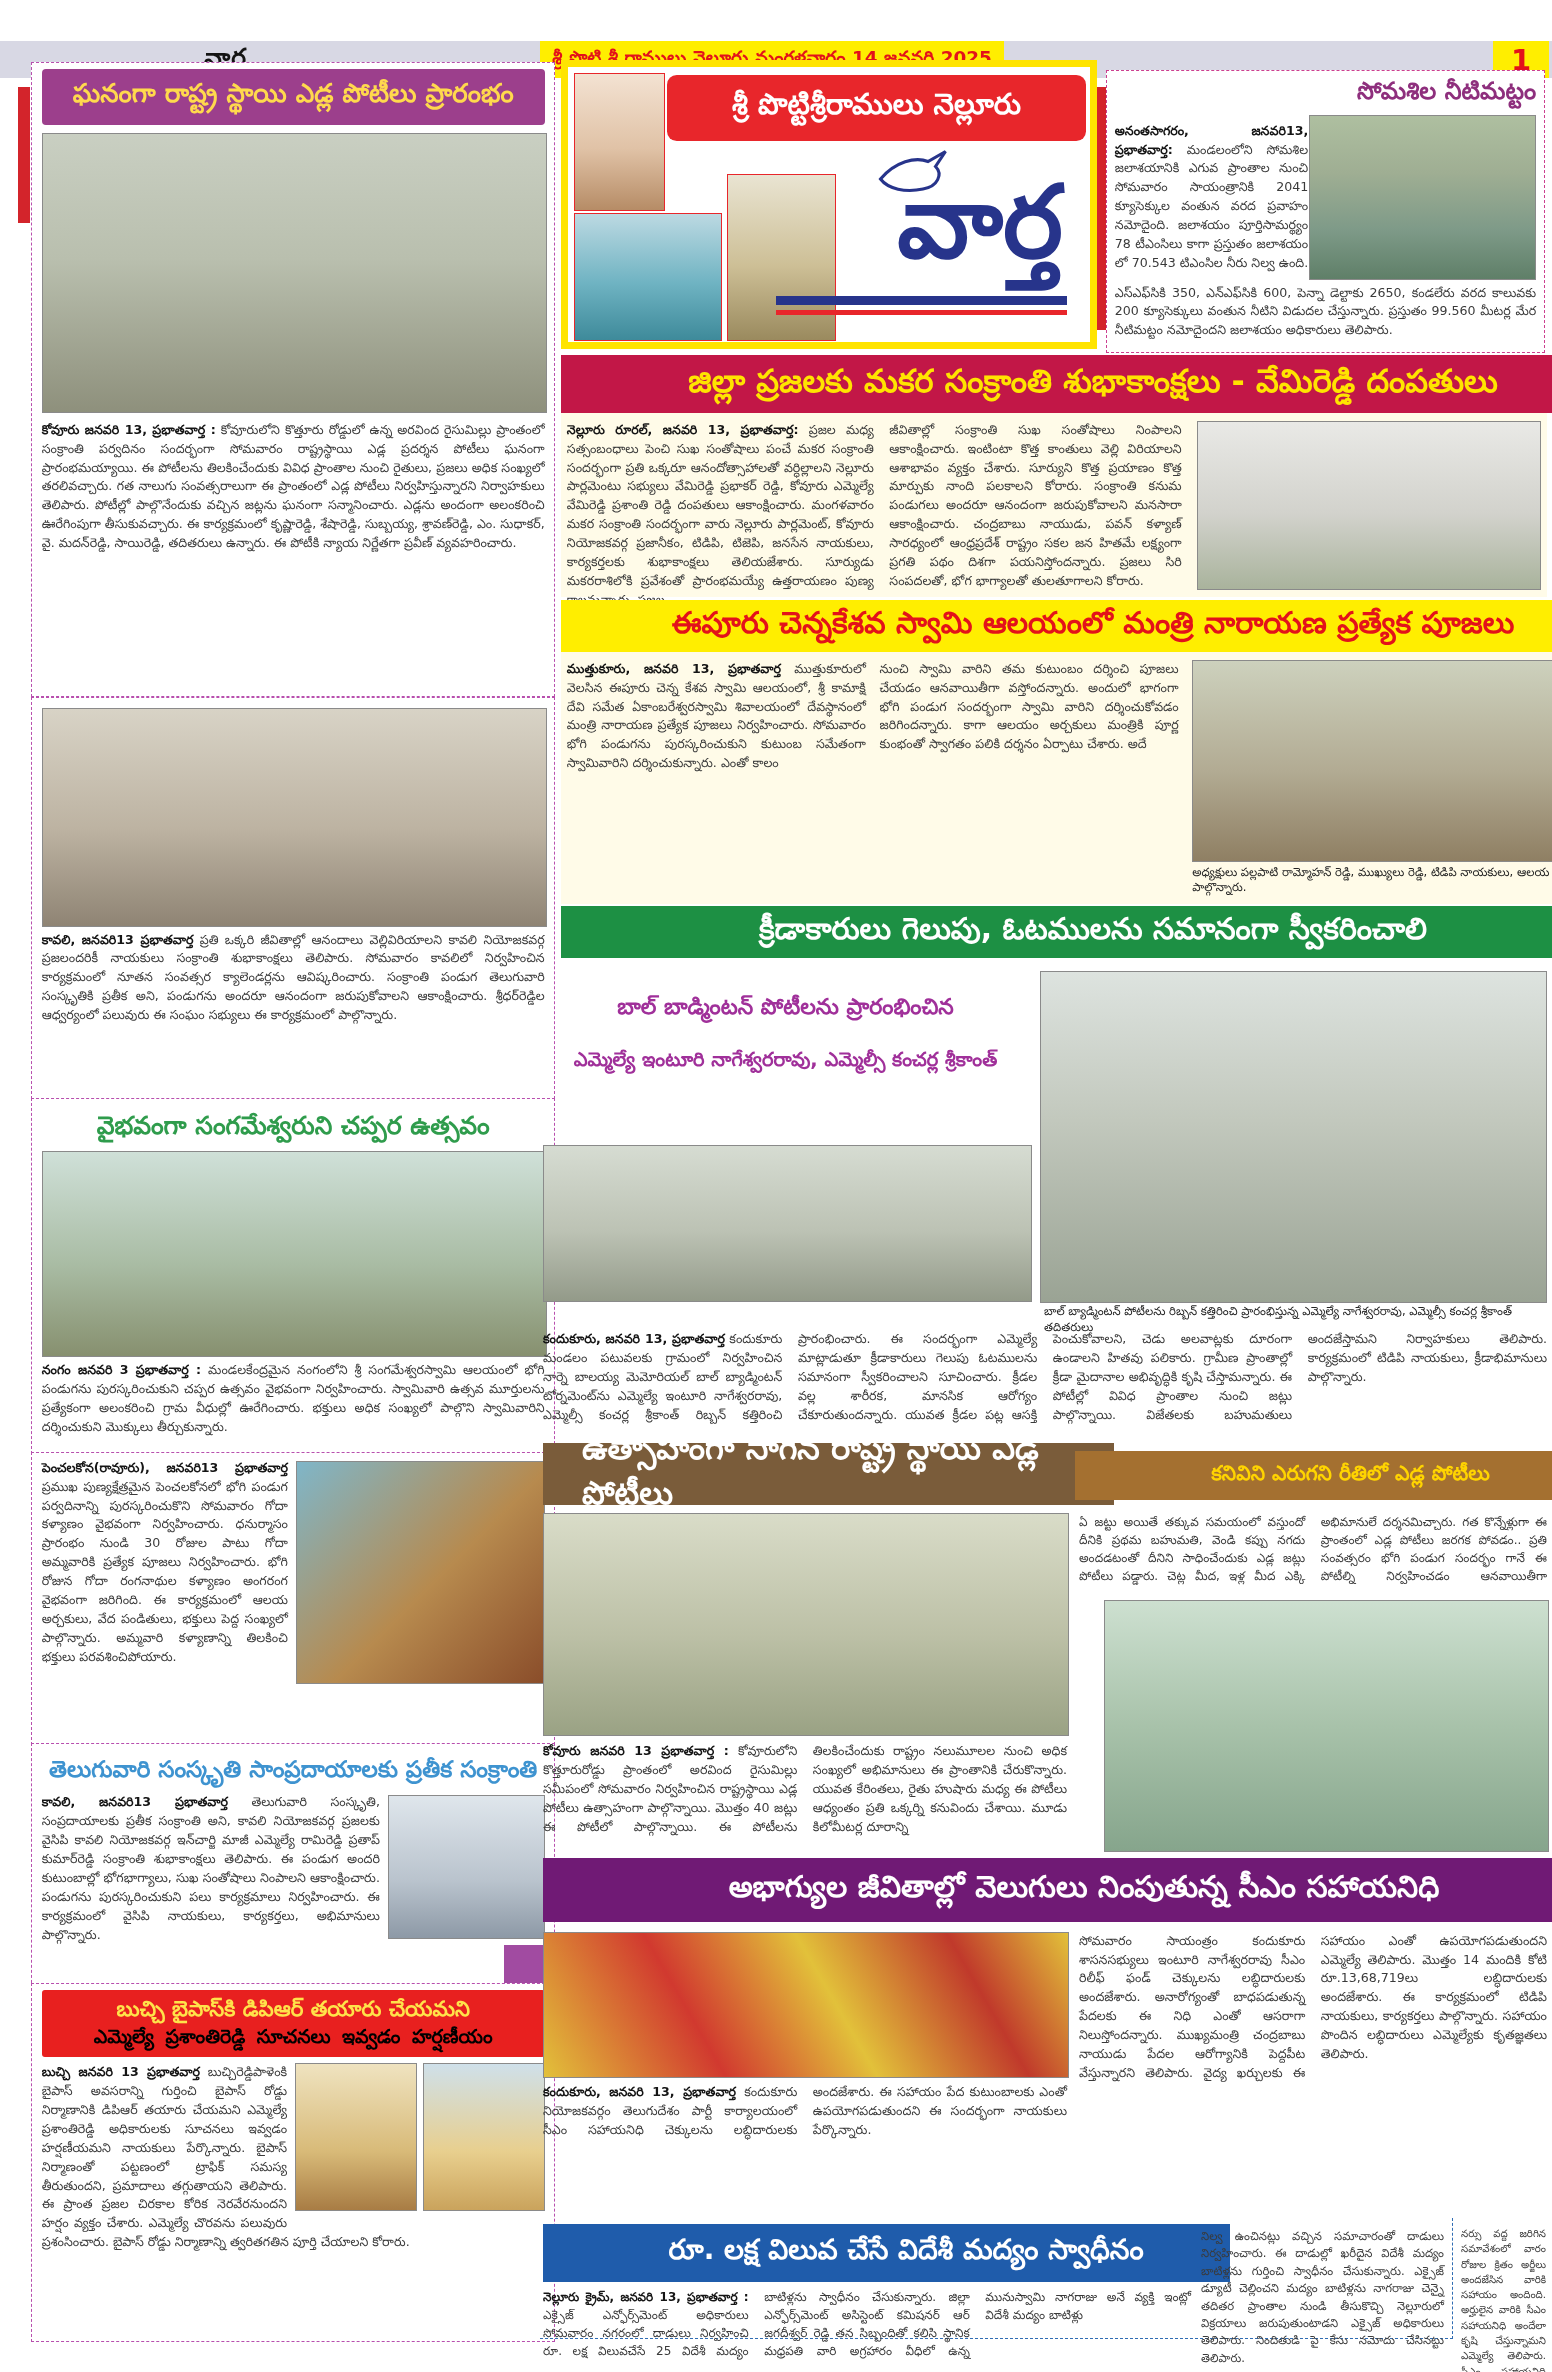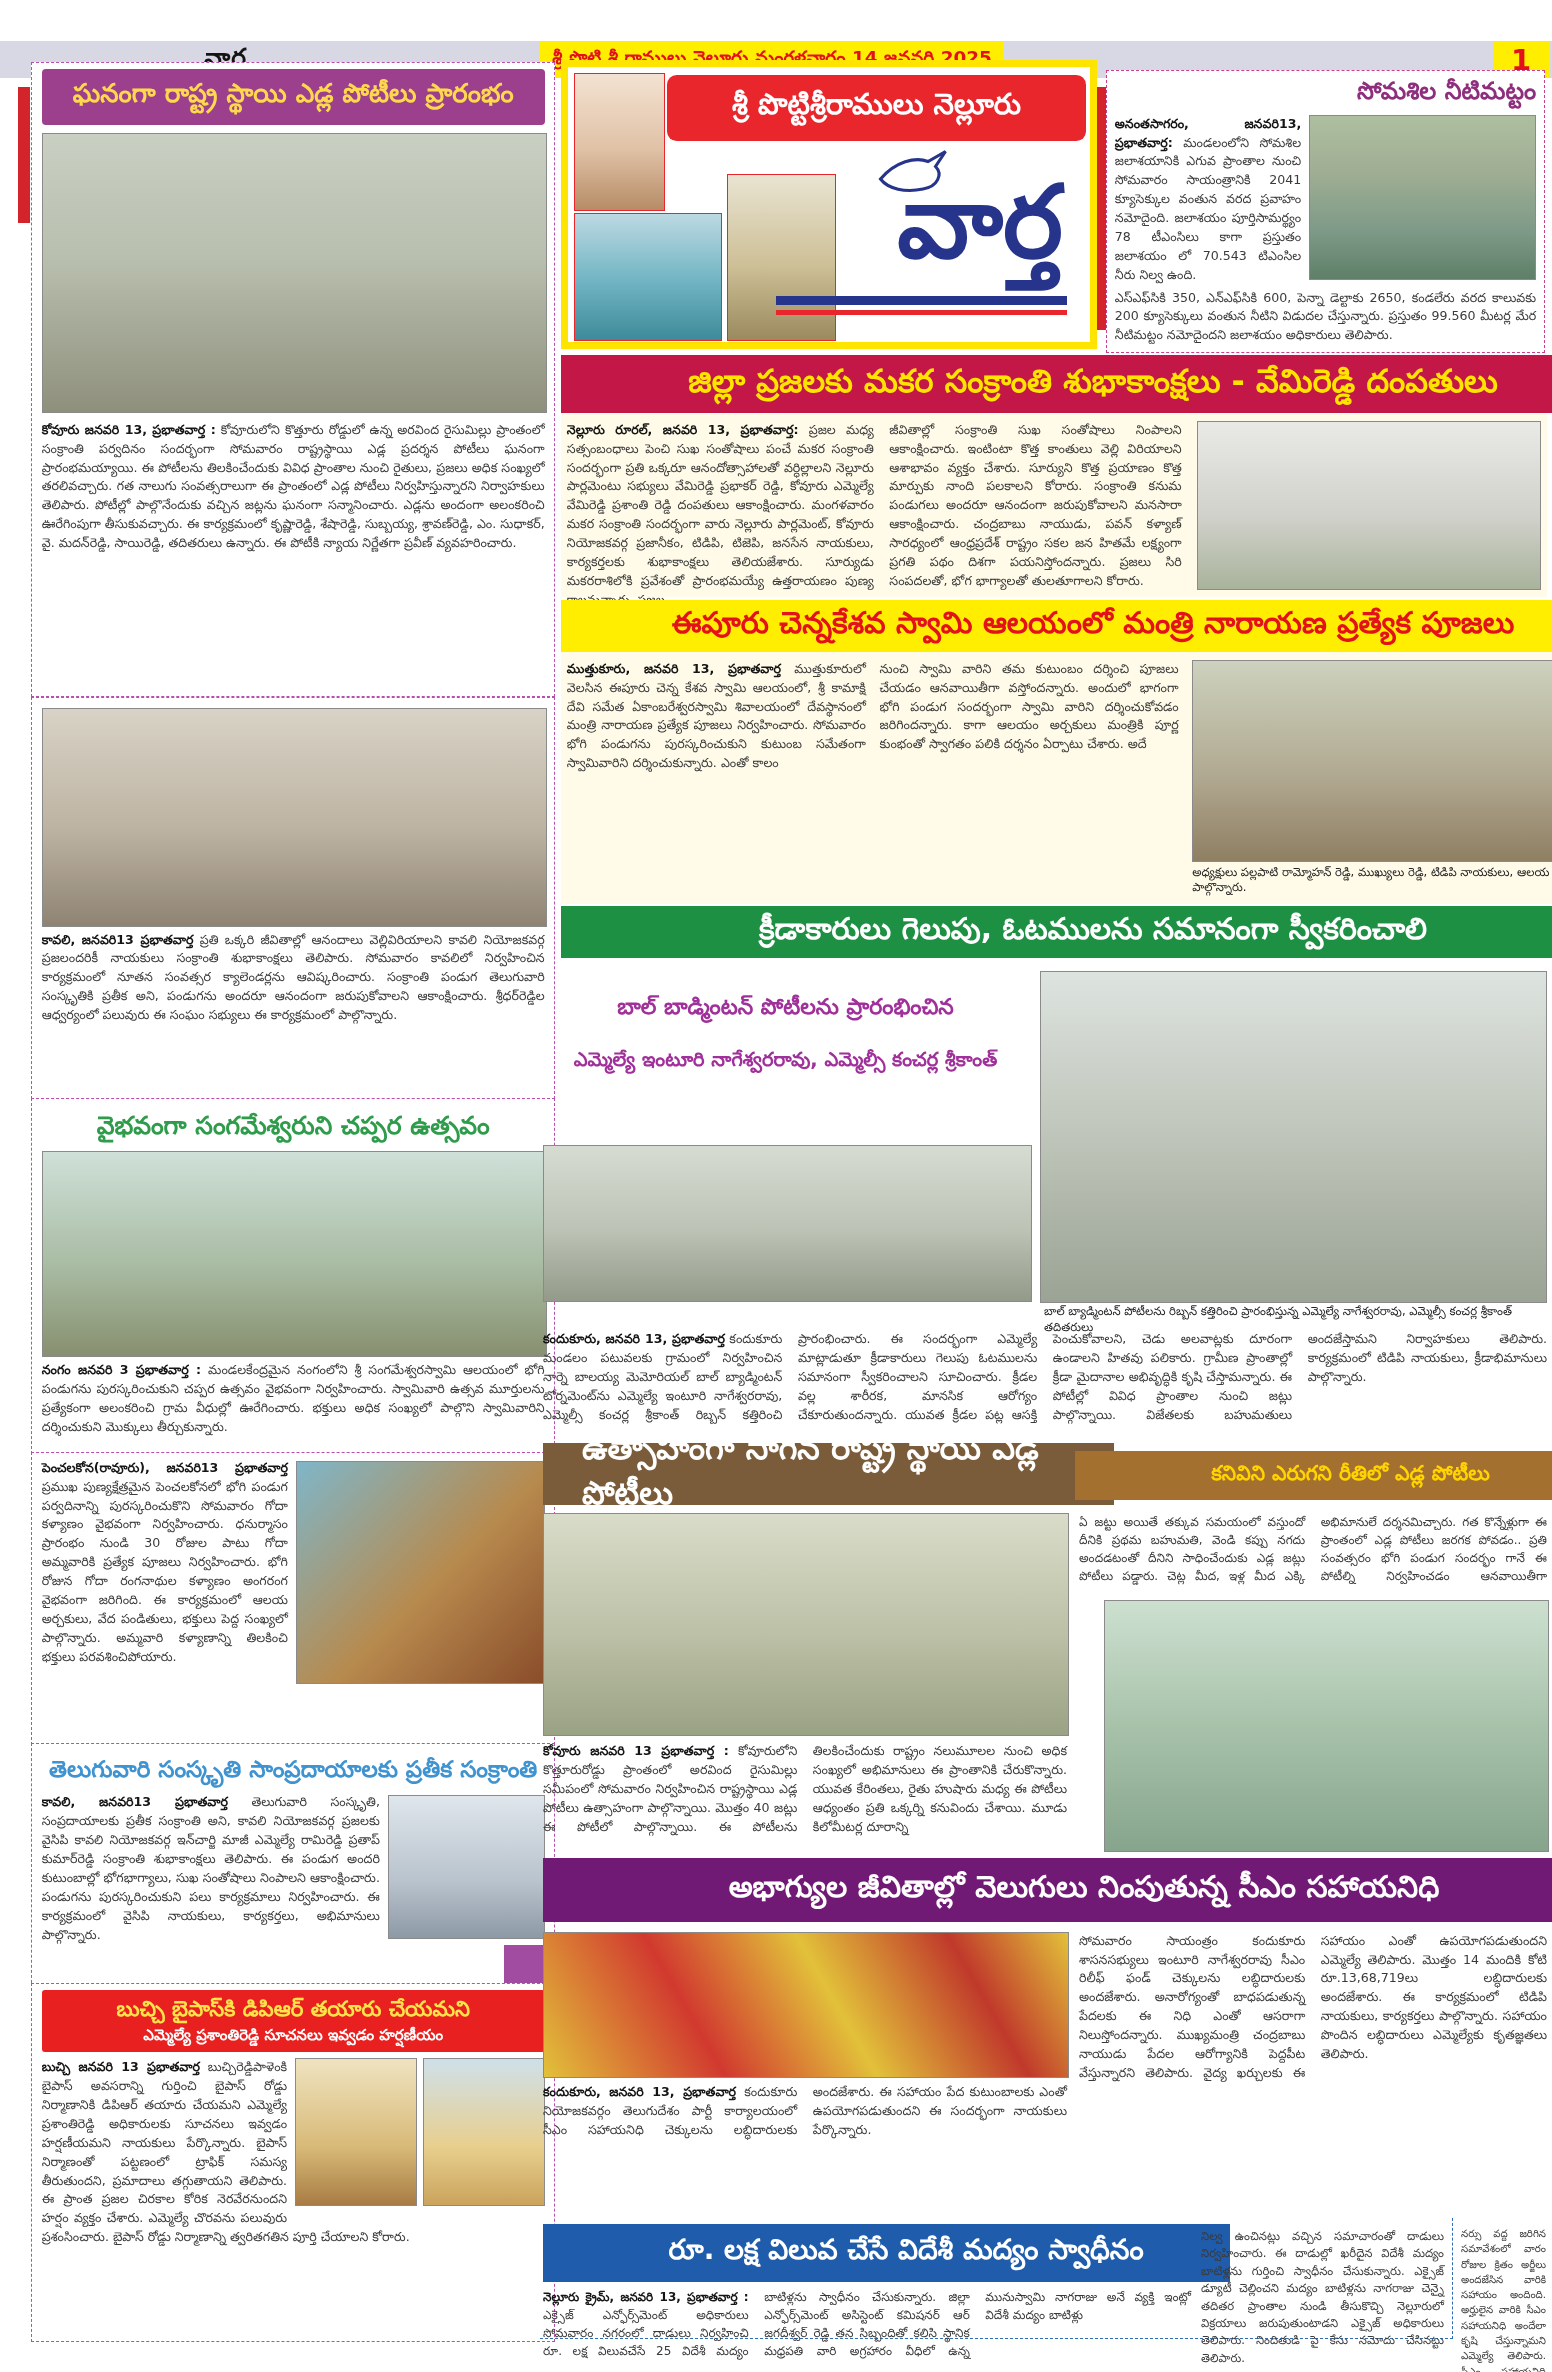--- a/index.html
+++ b/index.html
@@ -145,7 +145,7 @@
 
   <div class="somasila">
     <div class="som-hl">సోమశిల నీటిమట్టం</div>
-    <div style="display:flex;gap:8px;">
+    <div style="display:flex;gap:1px;align-items:center;">
       <div class="body-t" style="flex:1;">
         <span class="dl">అనంతసాగరం, జనవరి13, ప్రభాతవార్త:</span>
         <span>మండలంలోని సోమశిల జలాశయానికి ఎగువ ప్రాంతాల నుంచి సోమవారం సాయంత్రానికి 2041 క్యూసెక్కుల వంతున వరద ప్రవాహం నమోదైంది. జలాశయం పూర్తిసామర్థ్యం 78 టీఎంసిలు కాగా ప్రస్తుతం జలాశయం లో 70.543 టిఎంసిల నీరు నిల్వ ఉంది.</span>

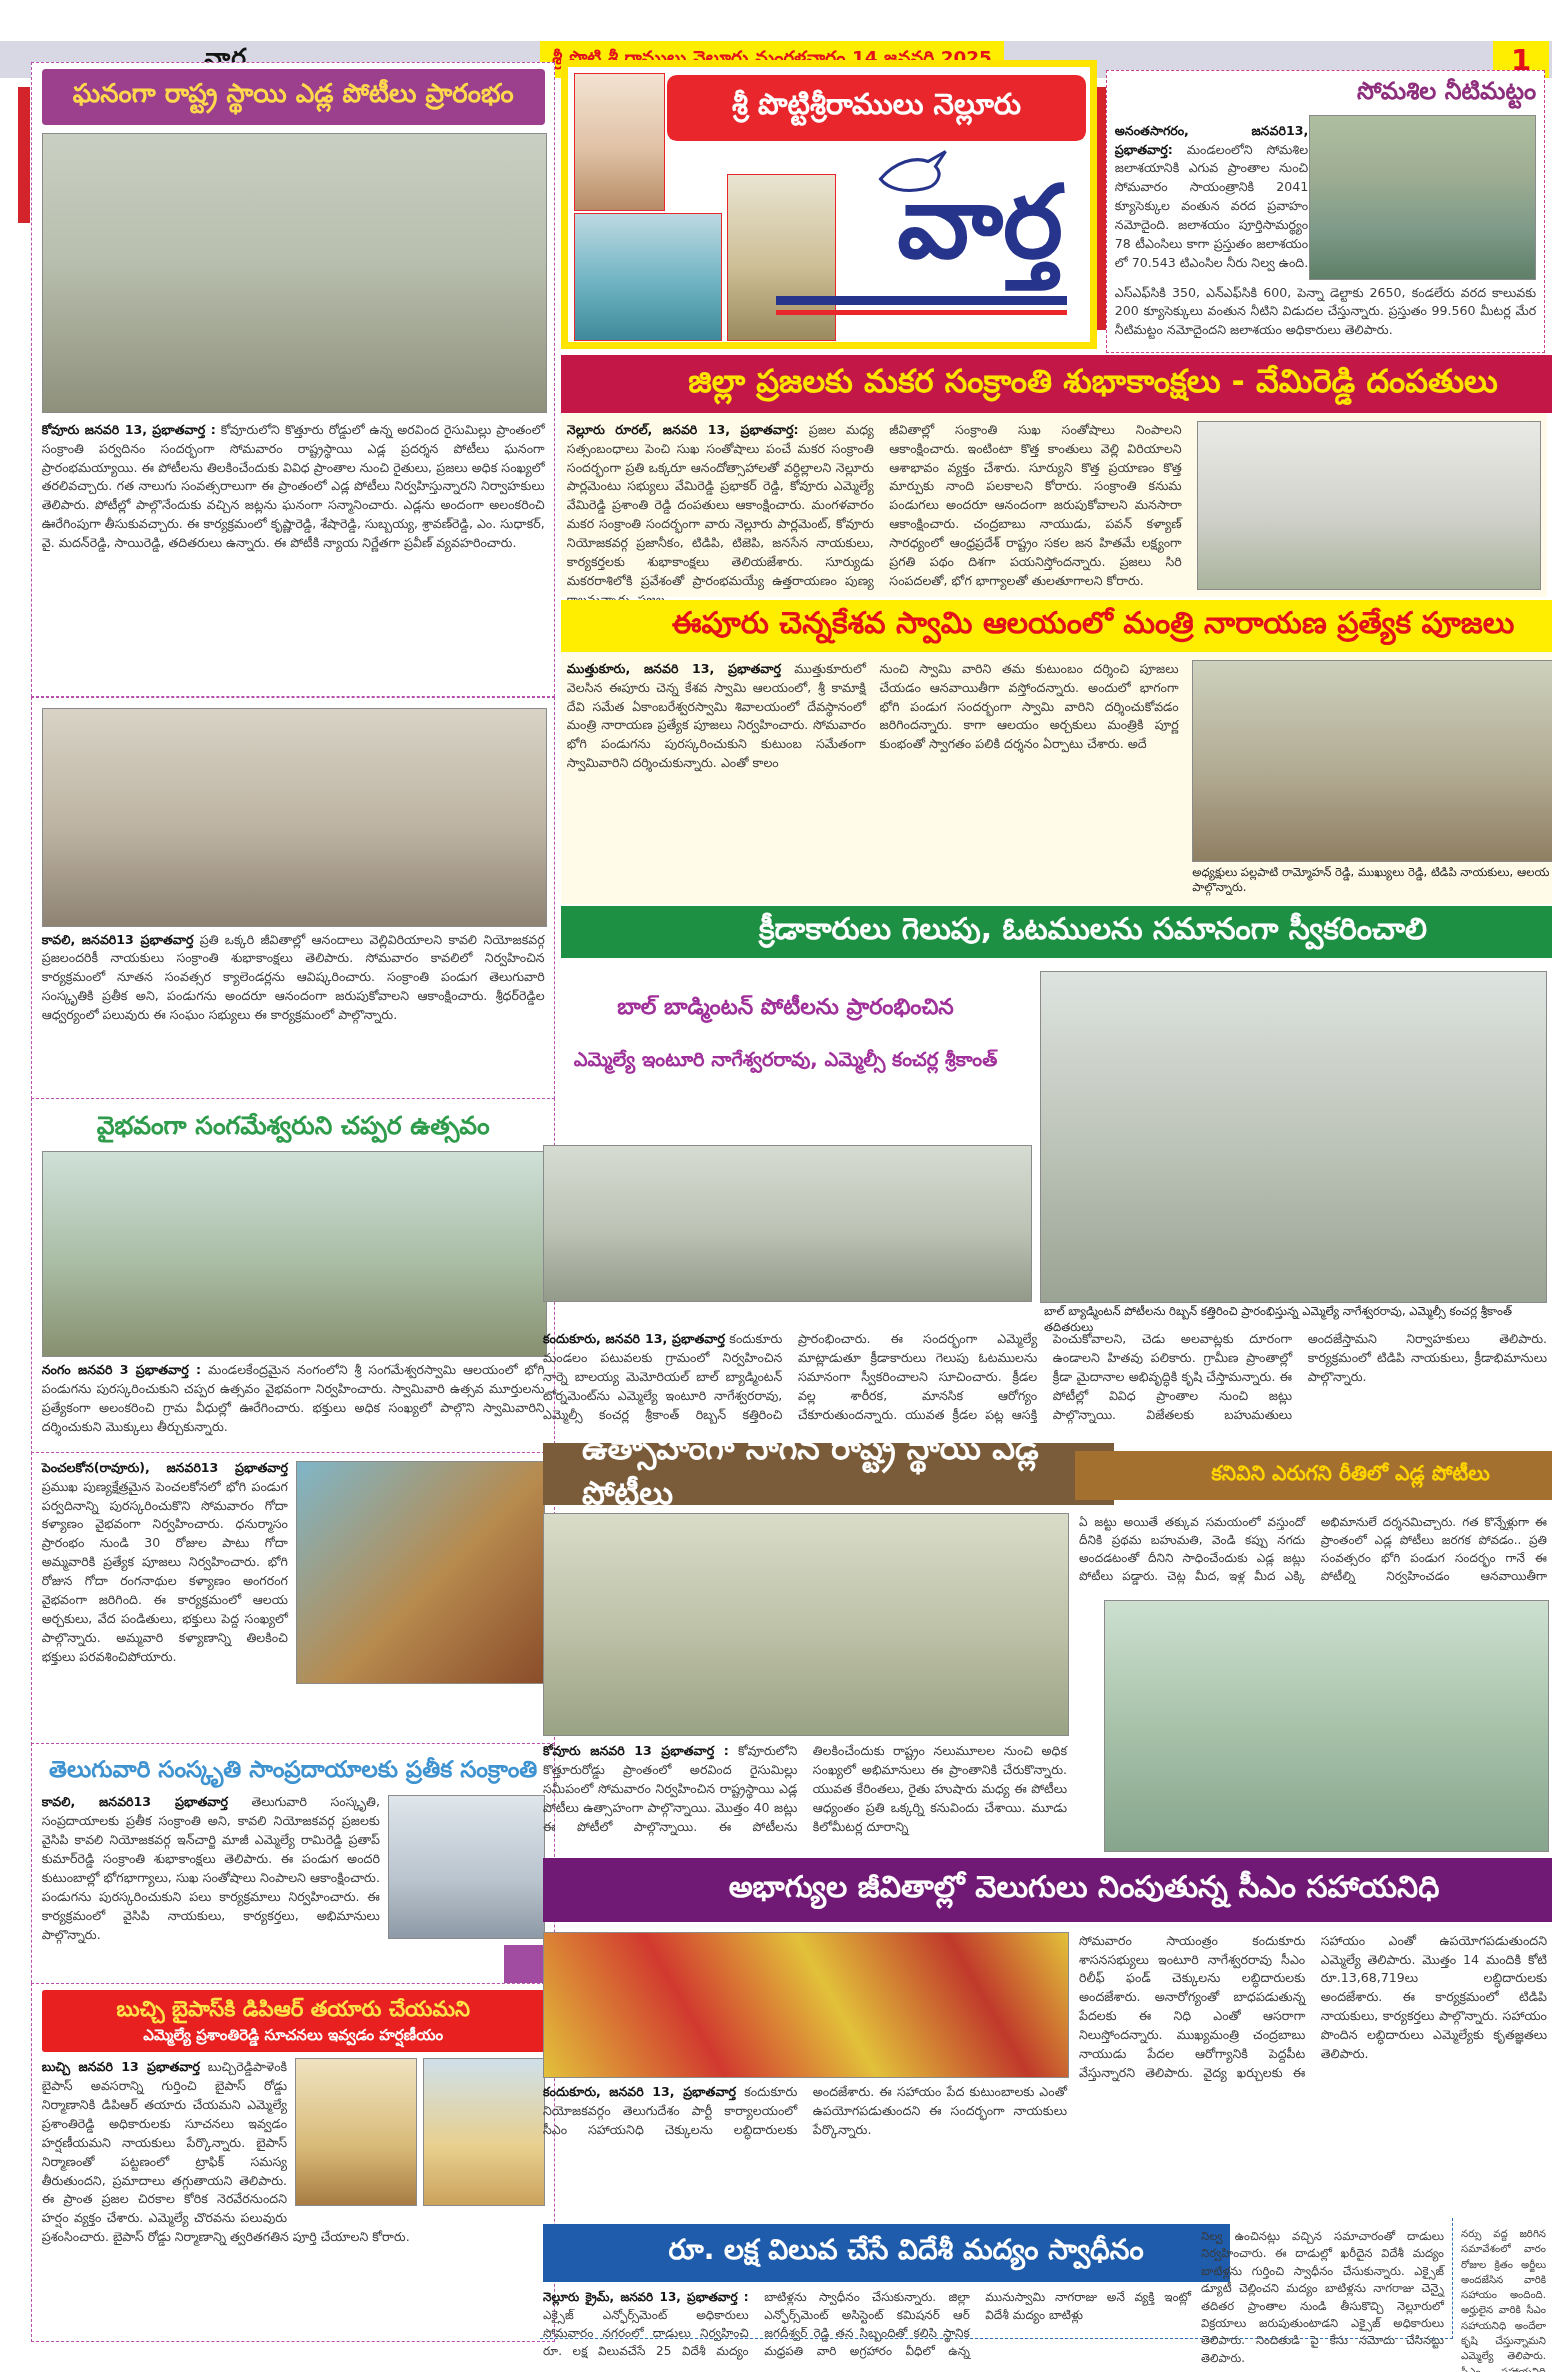--- a/index.html
+++ b/index.html
@@ -30,7 +30,7 @@
   .hl-blue{color:#3e93d0;font-size:23px;}
   .rbanner{background:#e8201f;text-align:center;padding:5.8px 1.9px;border-radius:2.9px;}
   .rbanner .l1{color:#ffe34a;font-weight:bold;font-size:21.3px;display:block;}
-  .rbanner .l2{color:#ffffff;font-weight:bold;font-size:15px;display:block;}
+  .rbanner .l2{color:#000000;font-weight:bold;font-size:19px;display:block;font-family:Liberation Mono, monospace;}
   
   .masthead{position:absolute;left:561px;top:60px;width:536px;height:289px;background:#fff;
             border:7.8px solid #ffe400;box-sizing:border-box;}

